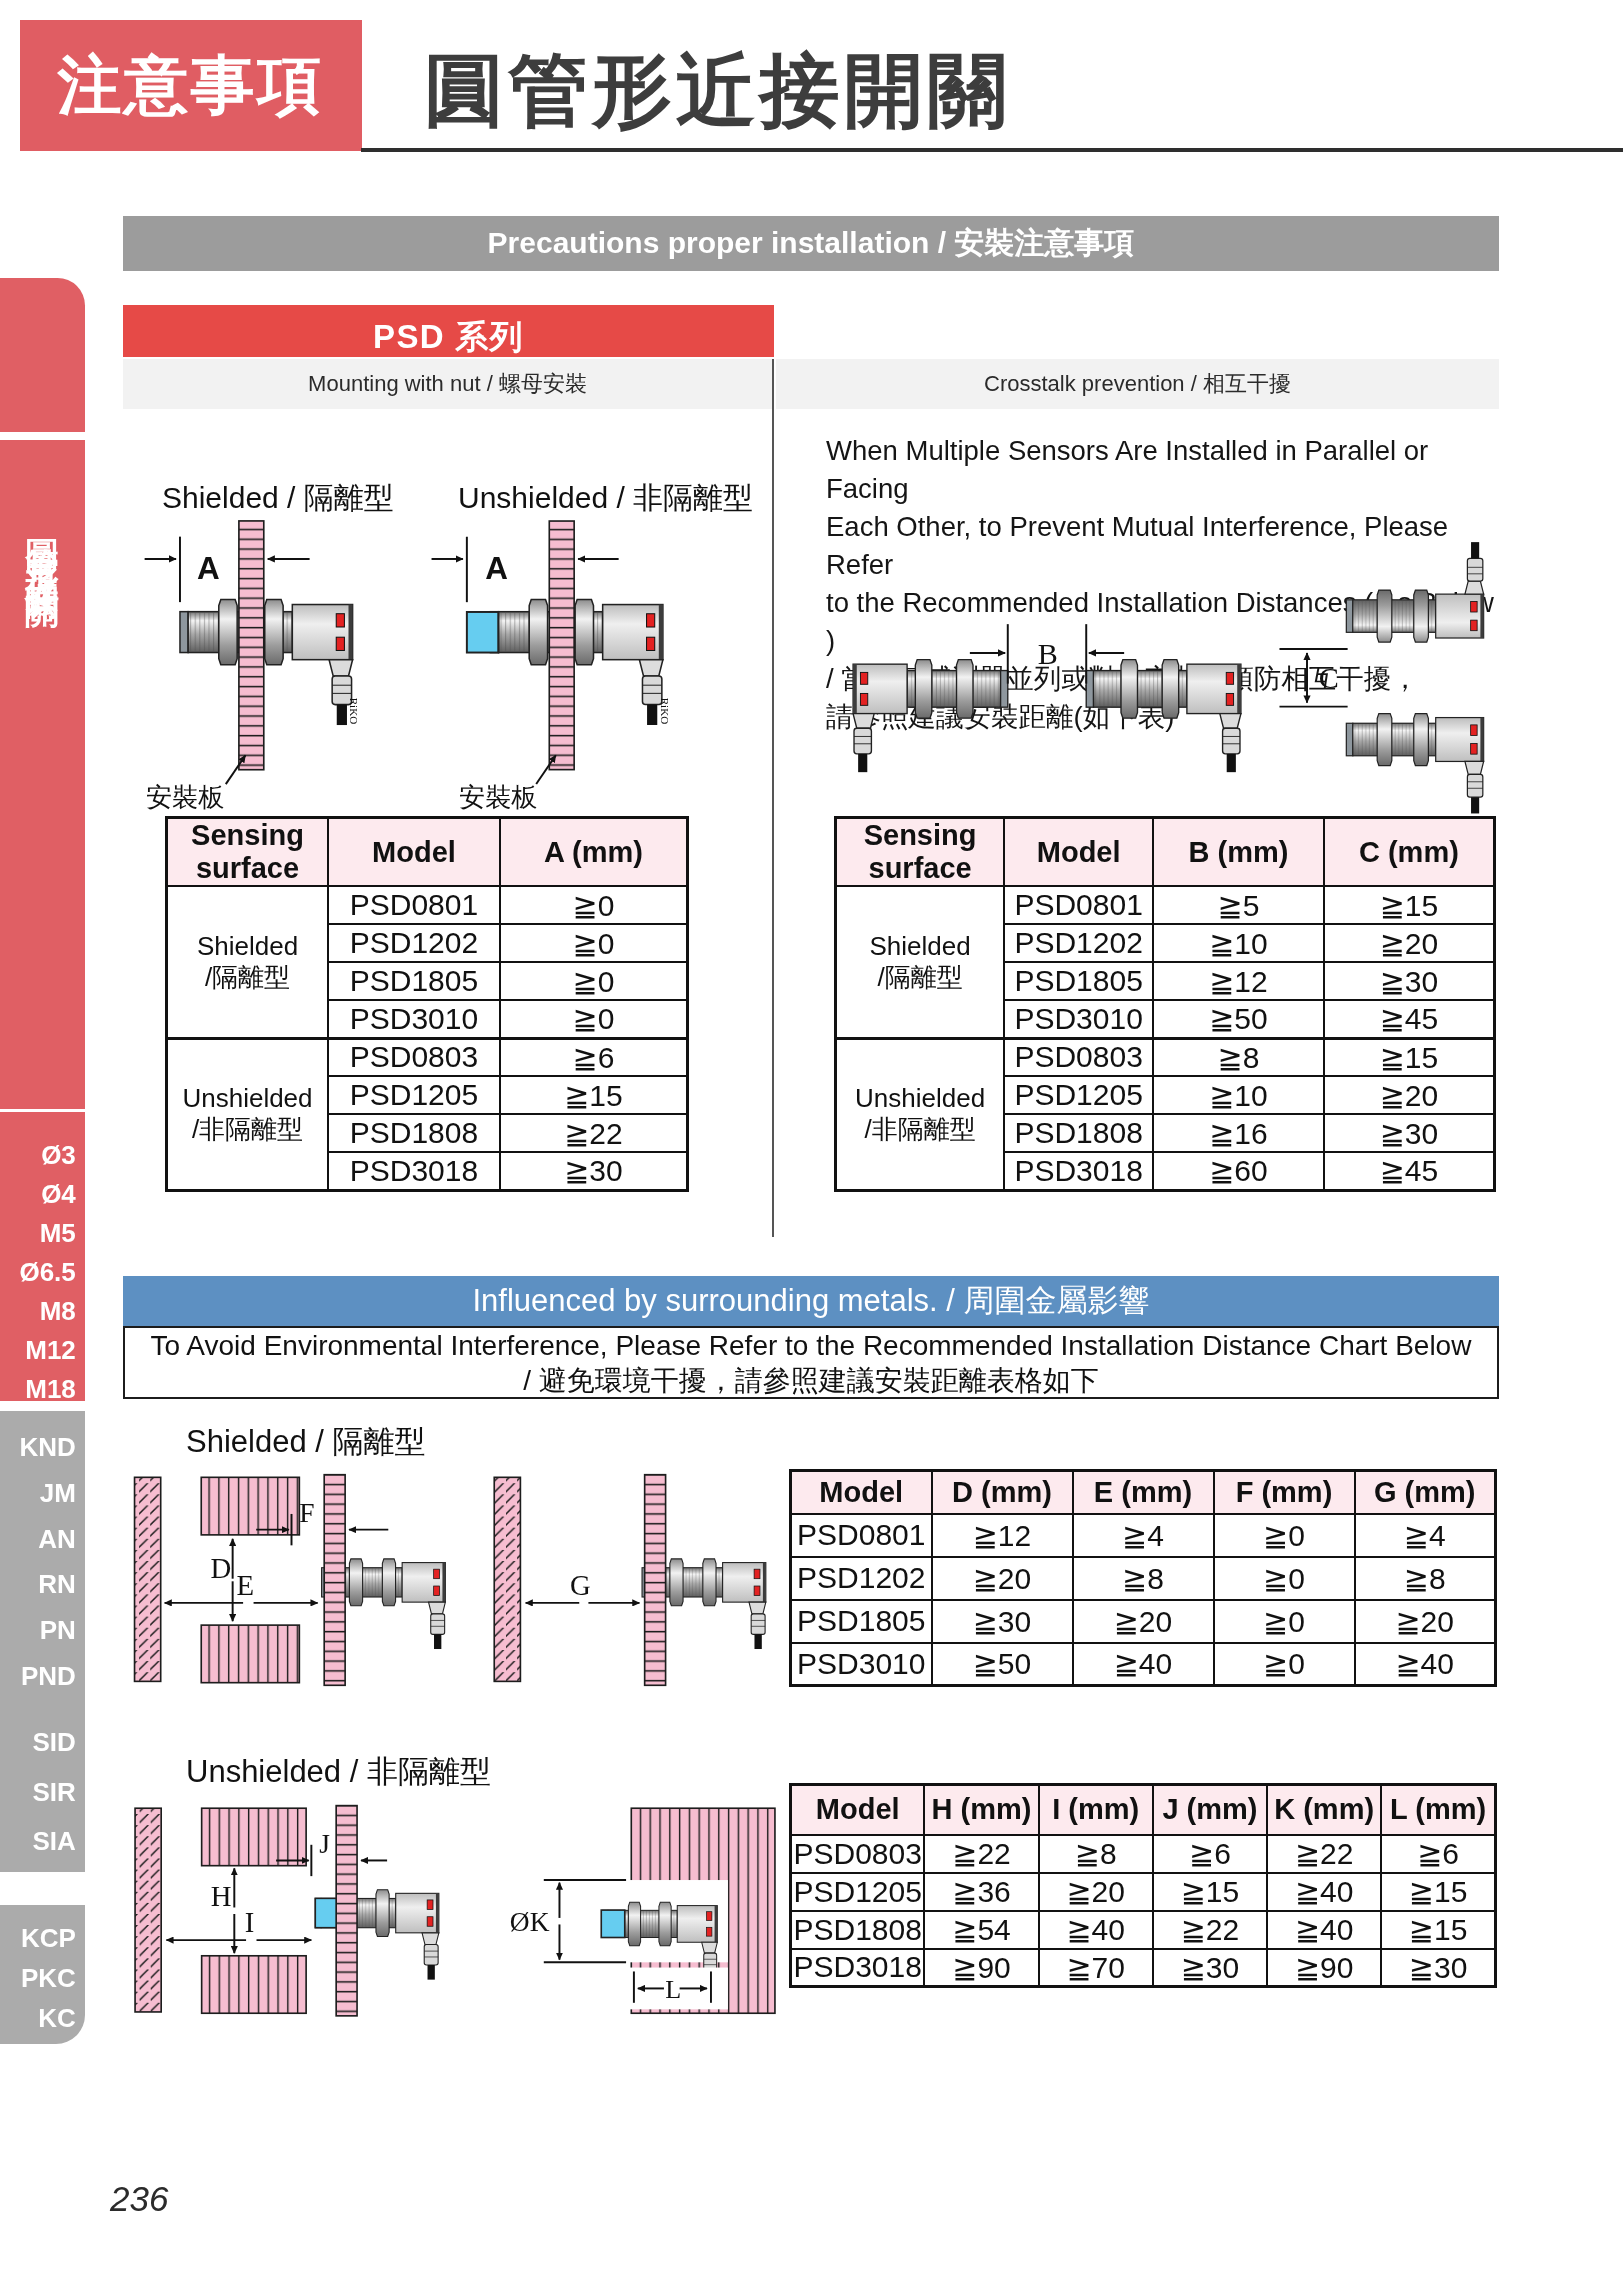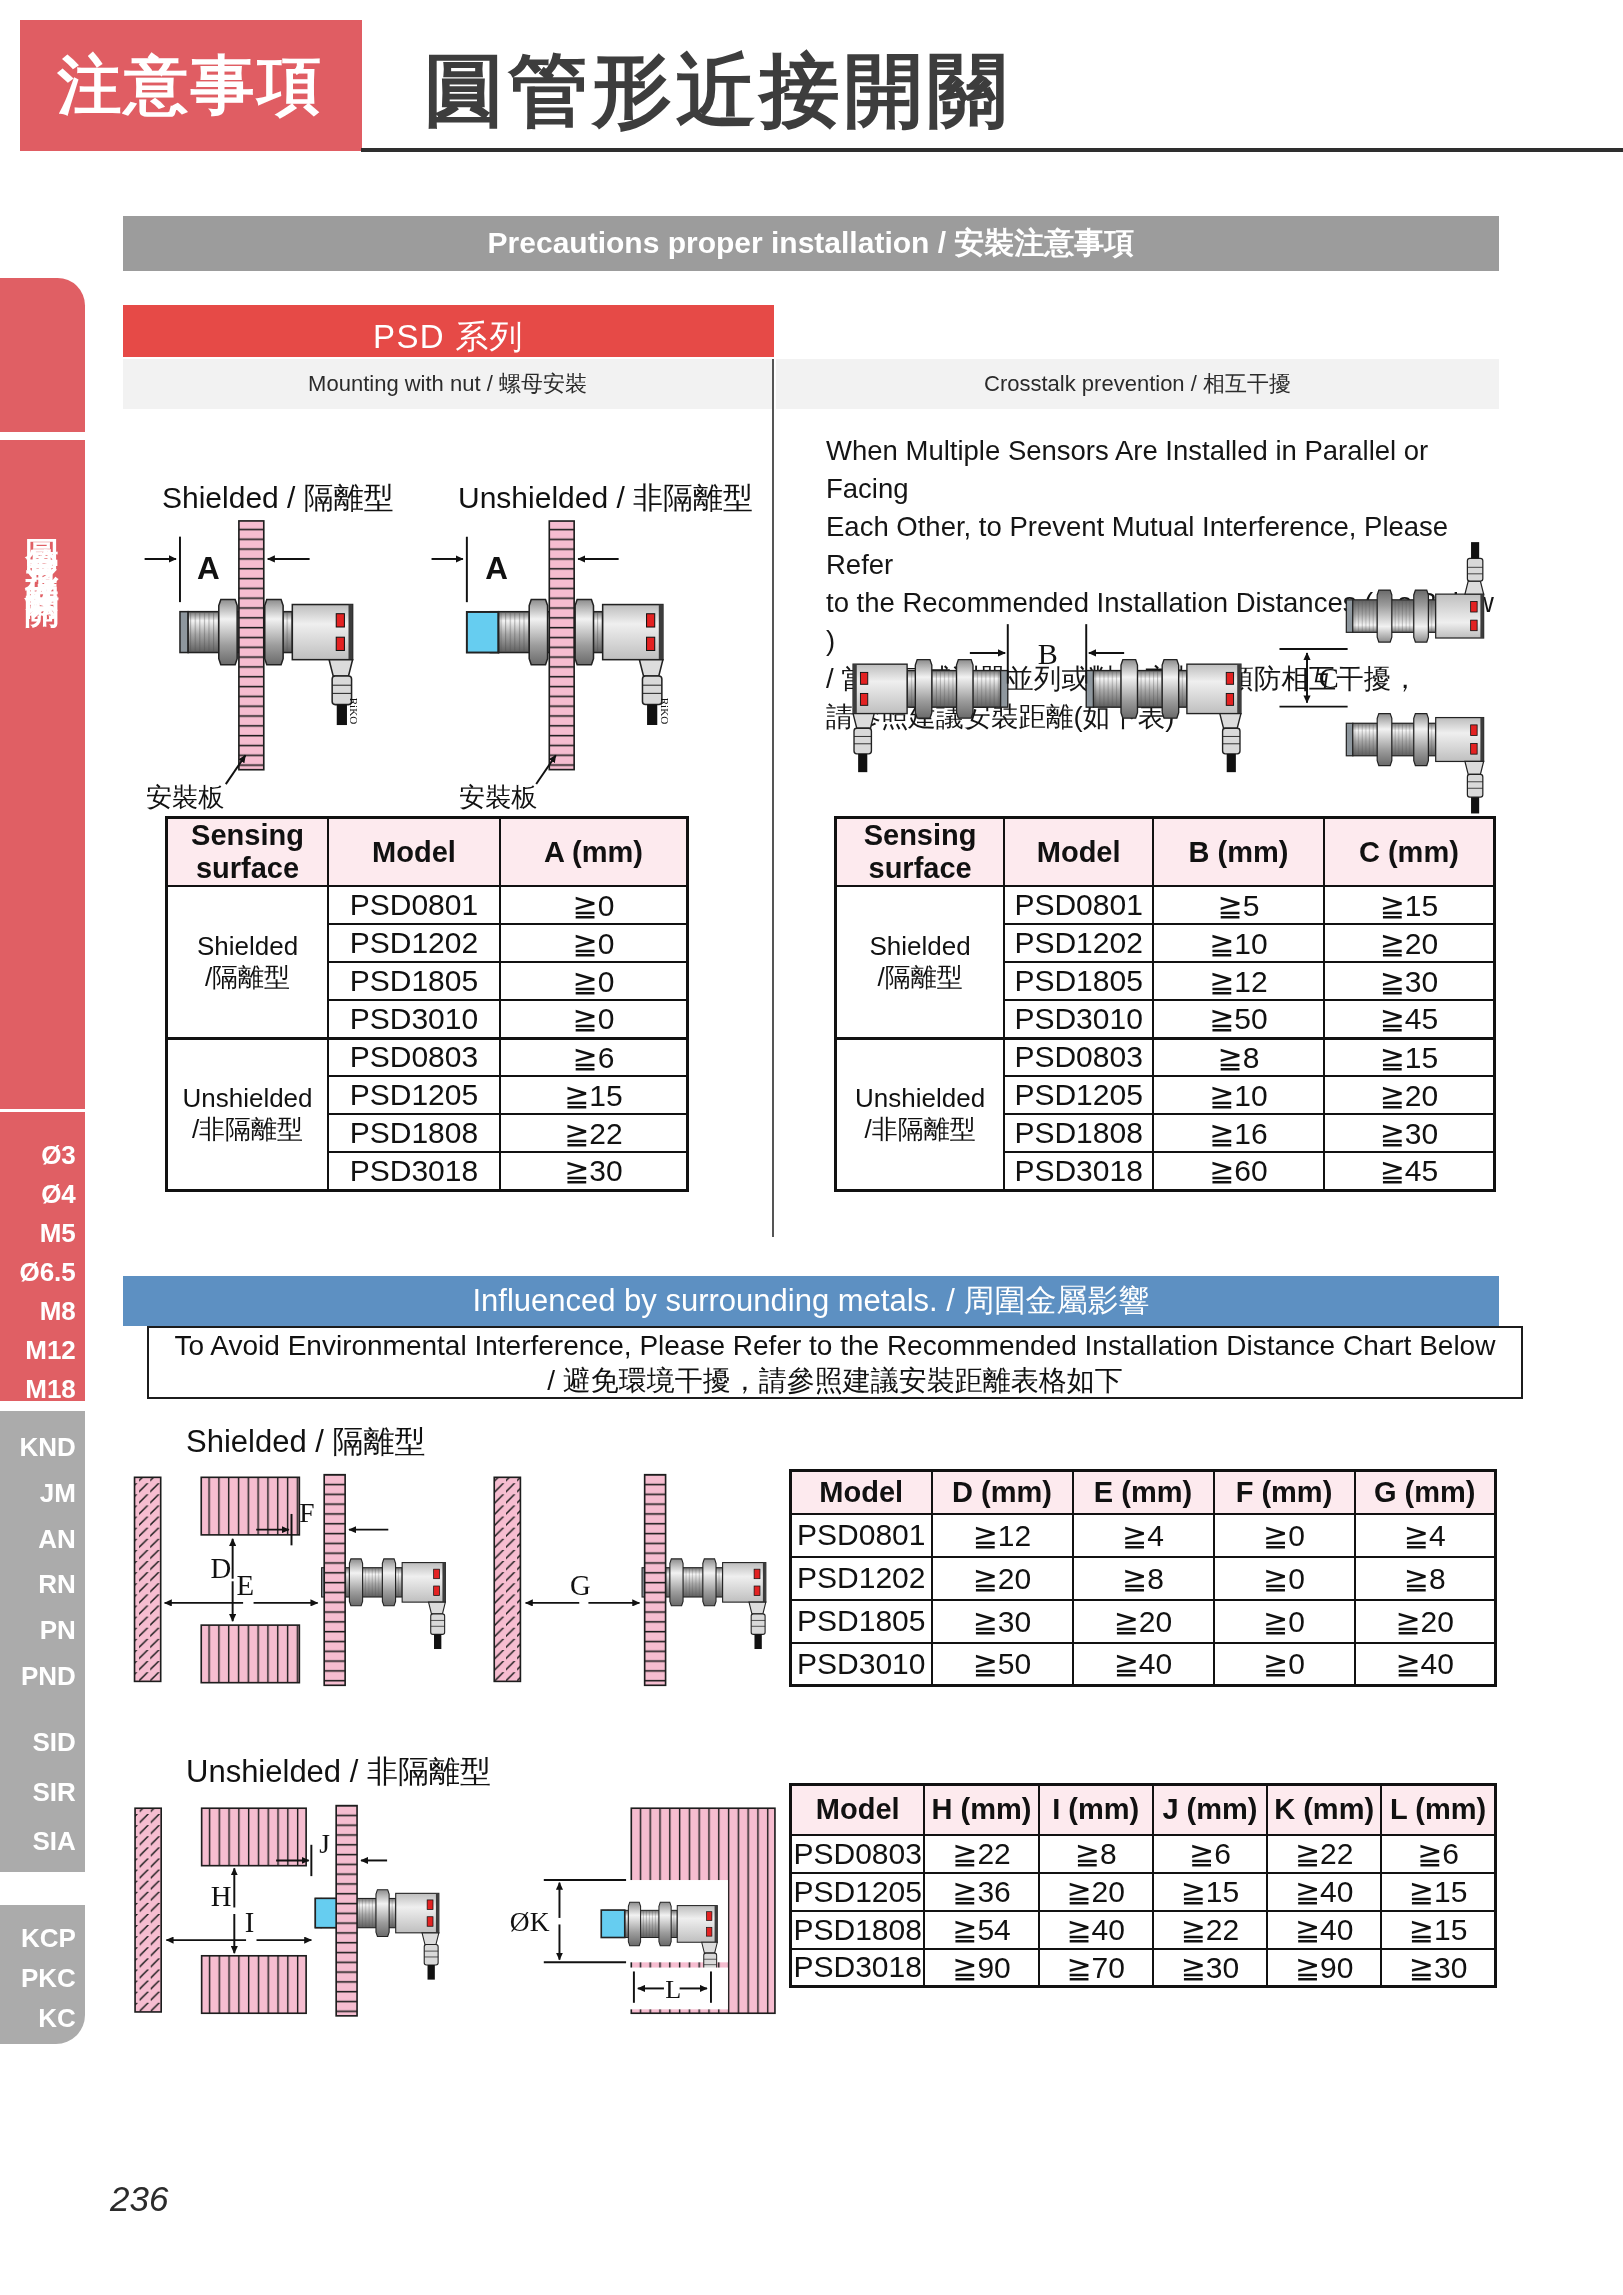--- a/index.html
+++ b/index.html
@@ -39,7 +39,7 @@
   .banner-gray{left:123px;top:216px;width:1376px;height:55px;background:#9c9c9c;text-align:center;}
   .banner-gray span{color:#fff;font-size:30px;font-weight:bold;}
   .banner-psd{left:123px;top:305px;width:651px;height:52px;background:#e64a47;}
-  .banner-psd span{color:#fff;font-size:33px;font-weight:normal;letter-spacing:1.3px;margin-top:12px;}
+  .banner-psd span{color:#fff;font-size:33px;font-weight:bold;letter-spacing:1.3px;margin-top:12px;}
   .colhead{height:50px;background:#f2f2f2;top:359px;}
   .colhead span{color:#2b2b2b;font-size:22px;}
   .colhead-l{left:123px;width:649px;}

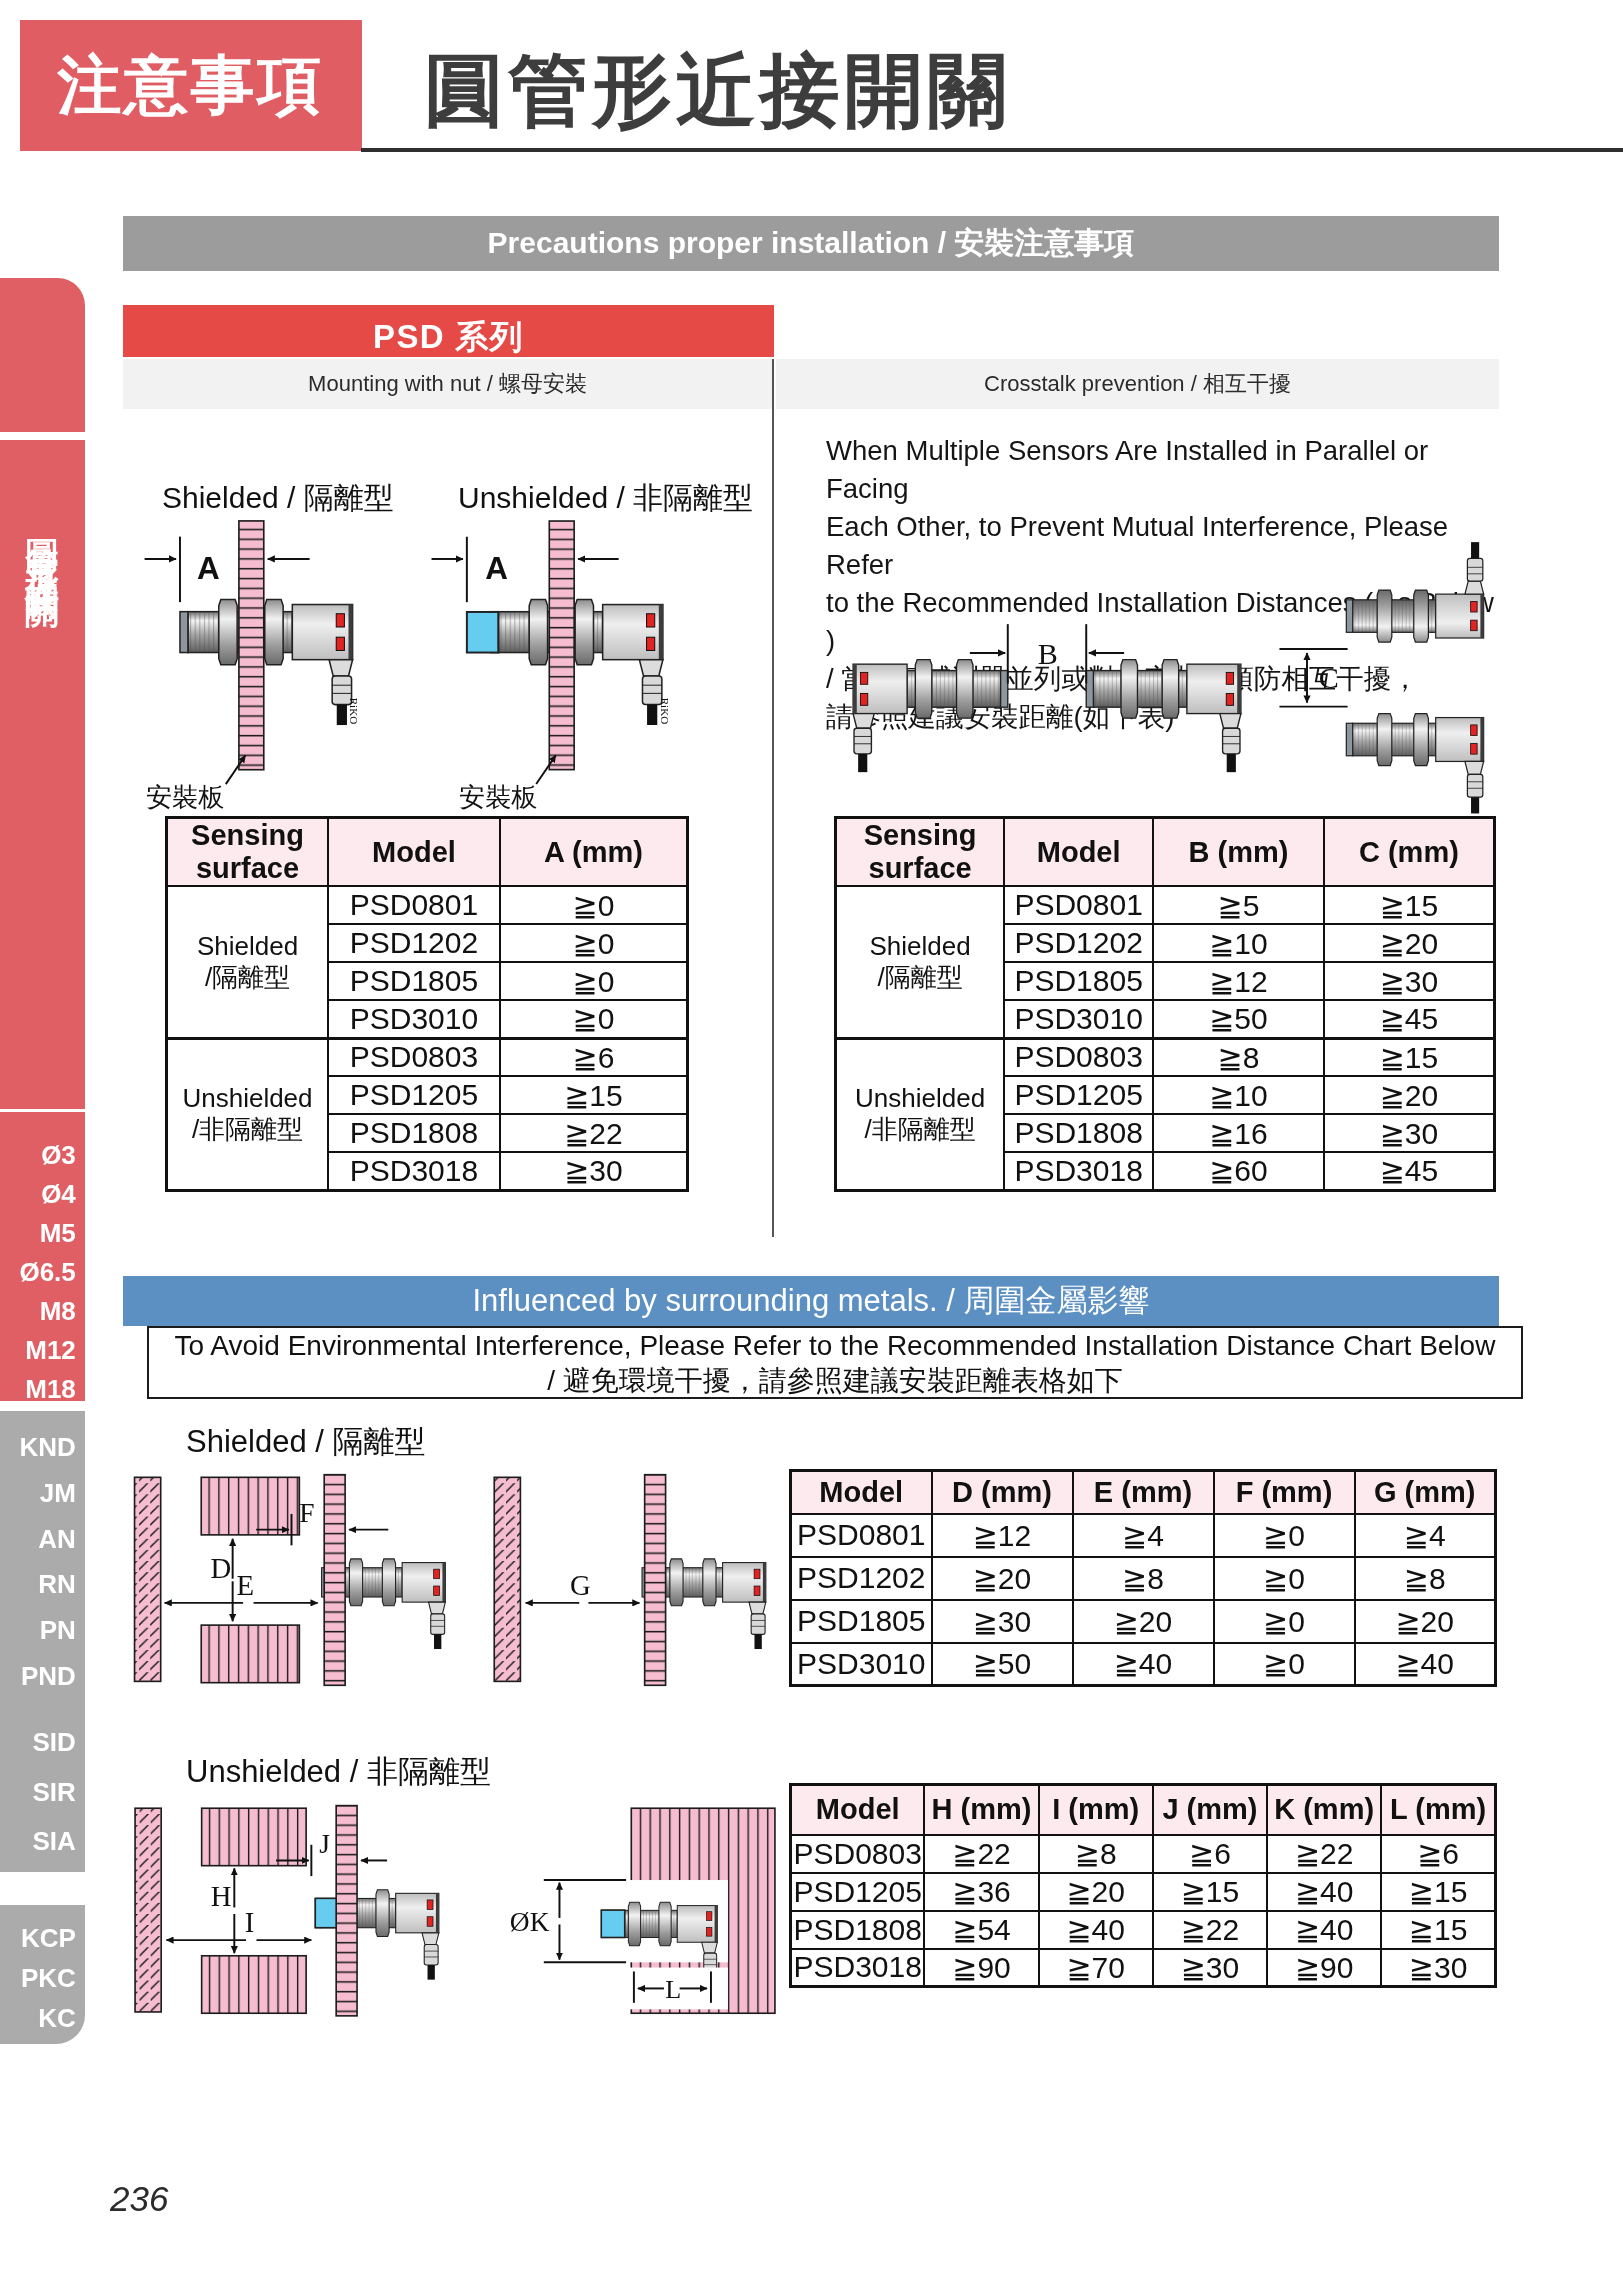--- a/index.html
+++ b/index.html
@@ -49,7 +49,7 @@
   .banner-blue{left:123px;top:1276px;width:1376px;height:50px;background:#5d90c2;}
   .banner-blue span{color:#fff;font-size:31px;font-weight:normal;}
   .notebox{left:123px;top:1326px;width:1376px;height:73px;border:2.6px solid #1c1c1c;
-    box-sizing:border-box;display:flex;align-items:center;justify-content:center;text-align:center;margin-left:24px;}
+    box-sizing:border-box;display:flex;align-items:center;justify-content:center;text-align:center;}
   .notebox span{font-size:28px;color:#111;line-height:35px;}
 
   

